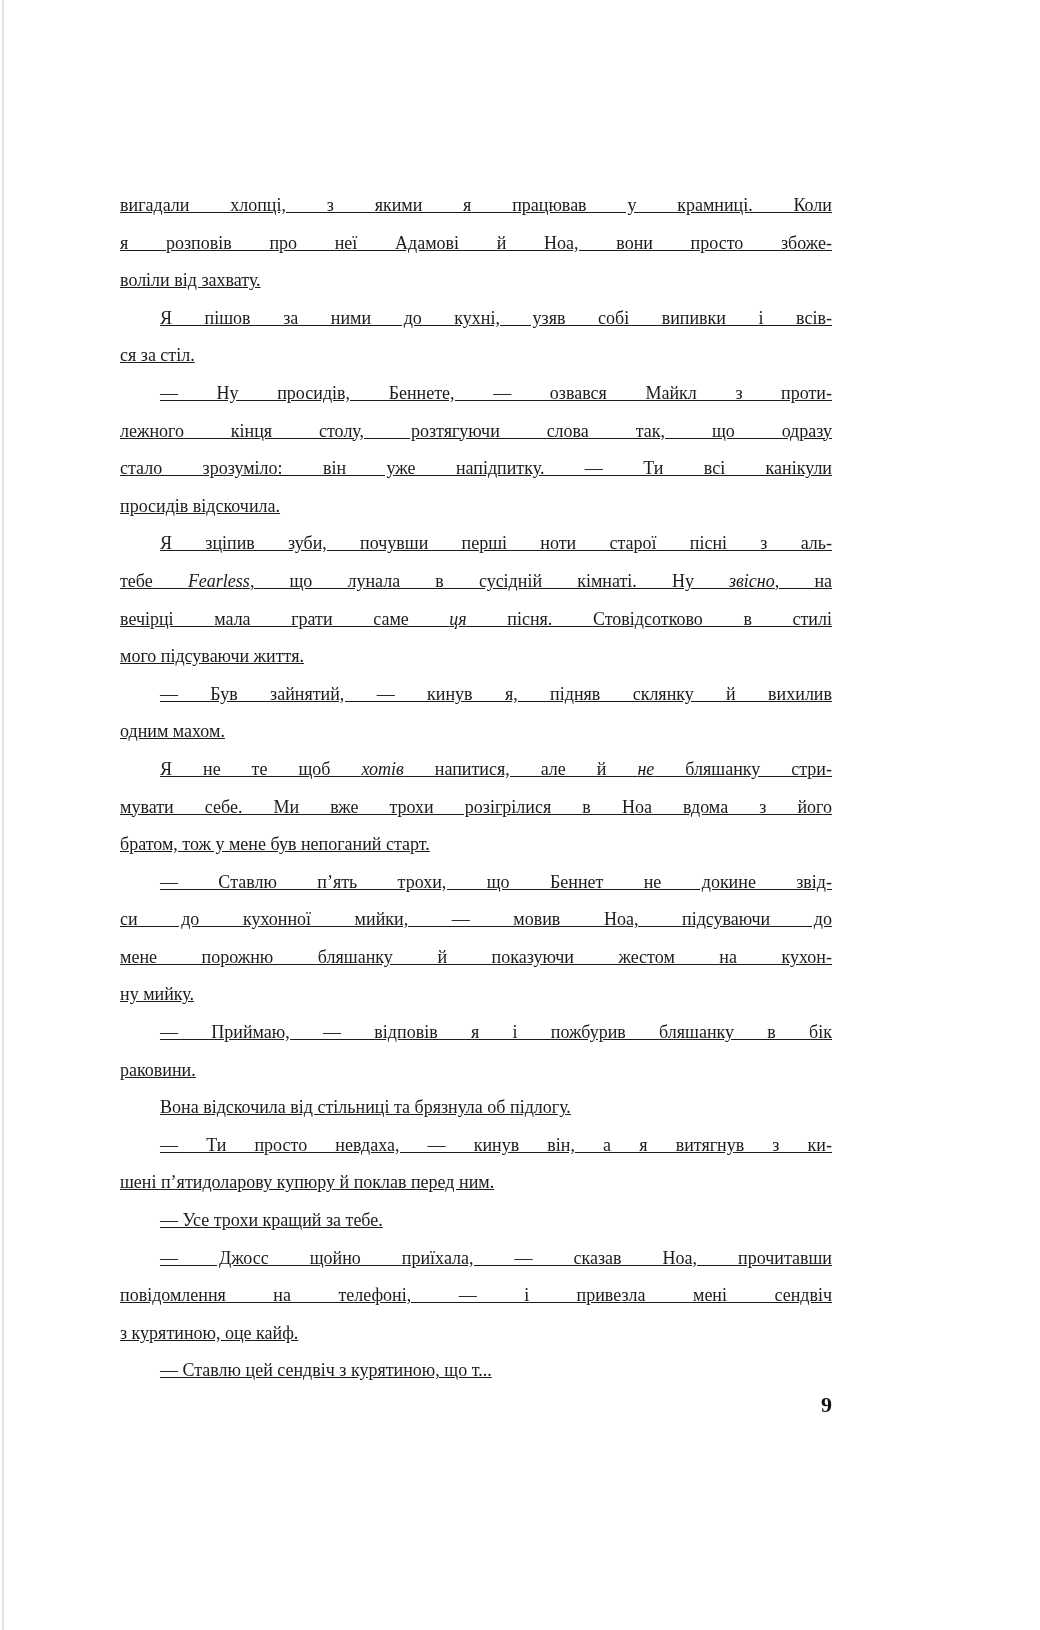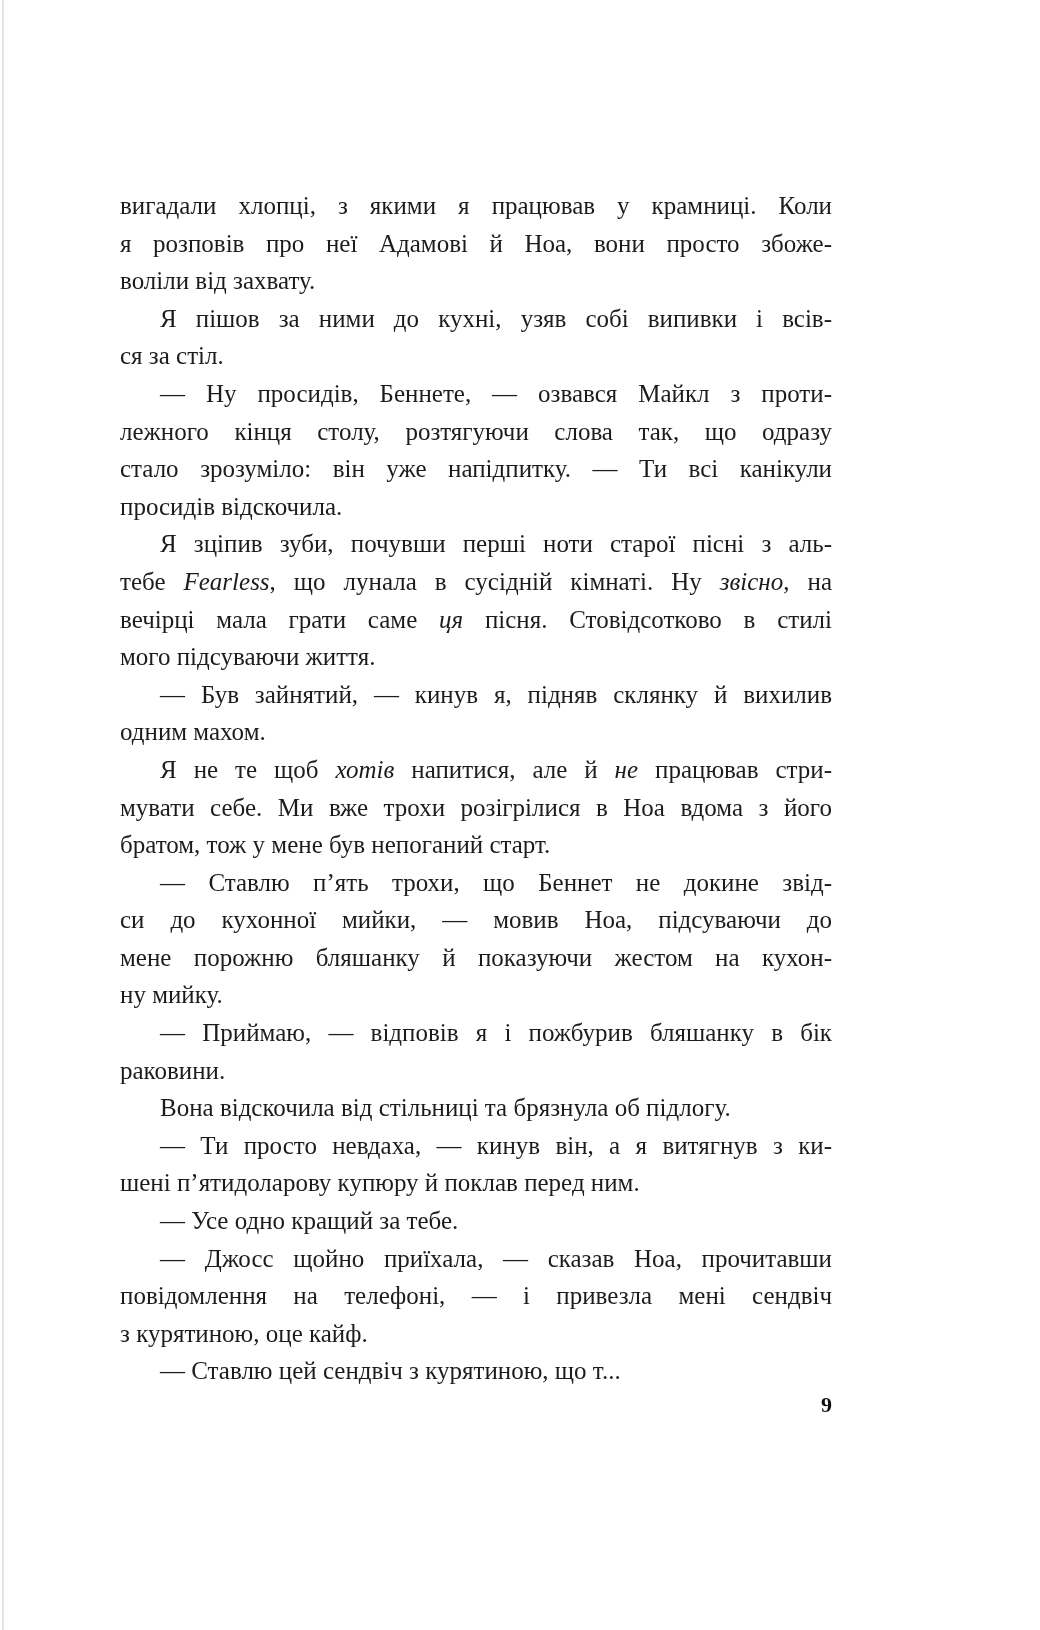--- a/index.html
+++ b/index.html
@@ -28,8 +28,9 @@
     left: 120px;
     top: 187px;
     width: 712px;
-    font-size: 25px;
+    font-size: 18px;
     line-height: 37.6px;
+    text-decoration: underline;
   }
   .paragraph {
     margin: 0;

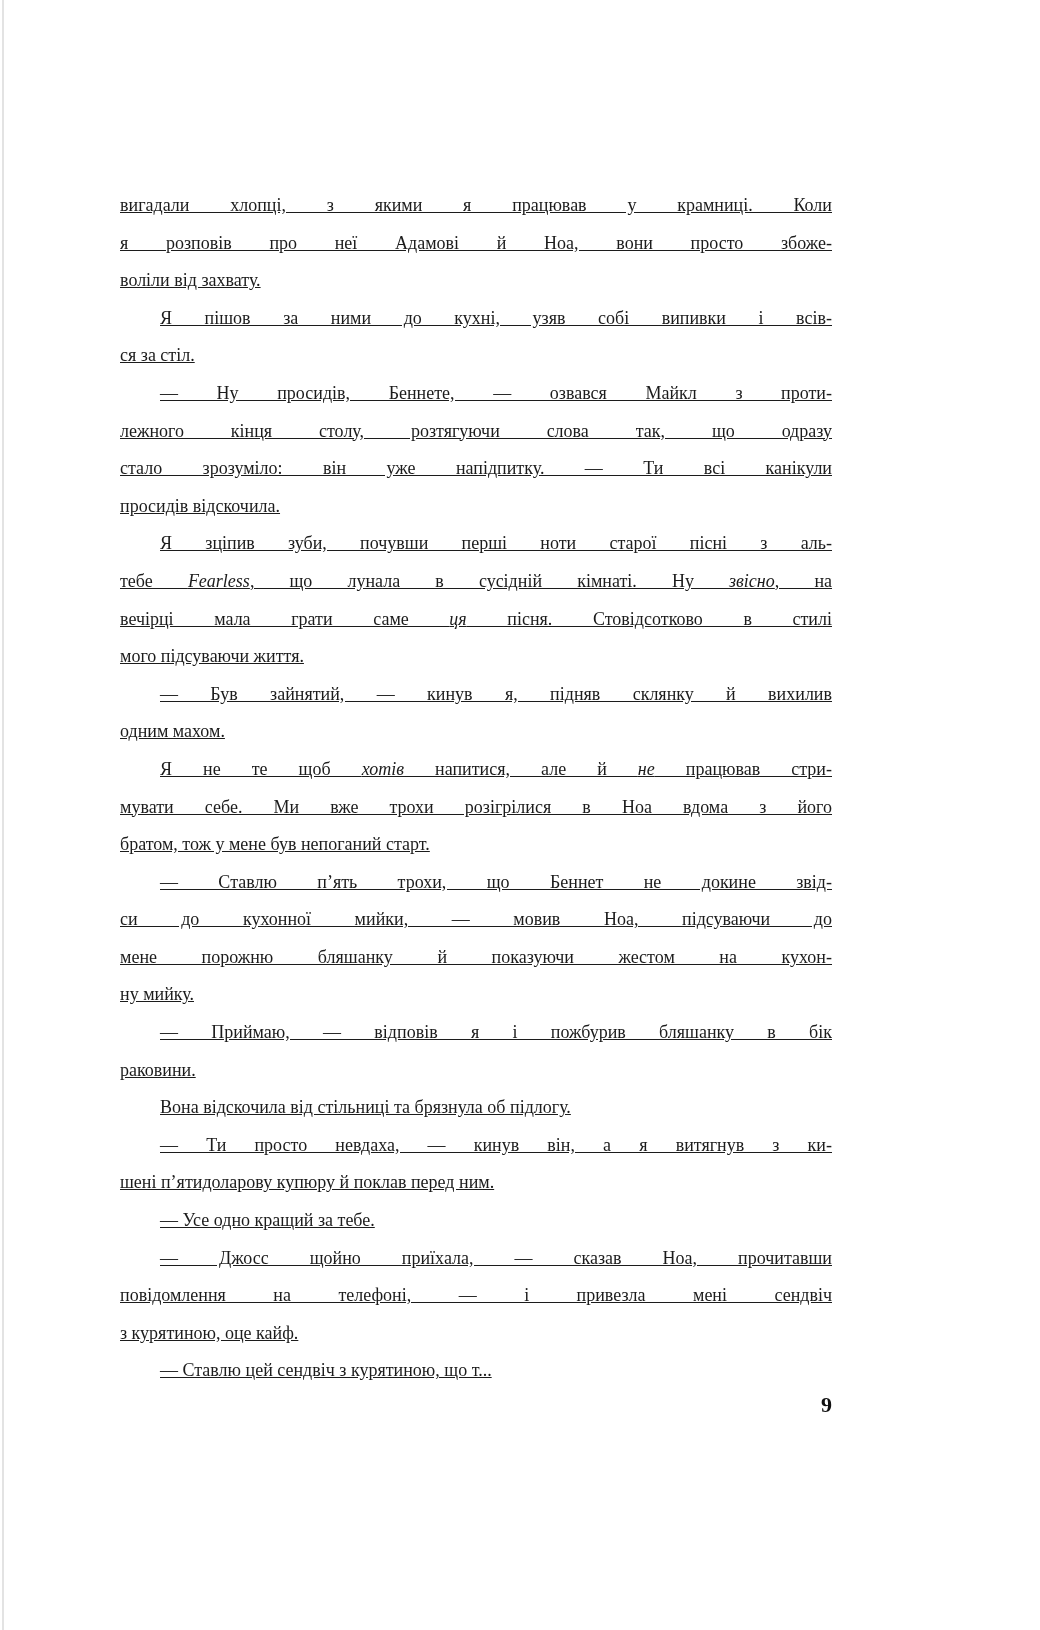--- a/index.html
+++ b/index.html
@@ -94,7 +94,7 @@
       <div class="line last"><span>одним махом.</span></div>
     </div>
     <div class="paragraph">
-      <div class="line indent"><span>Я не те щоб </span><em>хотів</em><span> напитися, але й </span><em>не</em><span> працював стри-</span></div>
+      <div class="line indent"><span>Я не те щоб </span><em>хотів</em><span> напитися, але й </span><em>не</em><span> бляшанку стри-</span></div>
       <div class="line"><span>мувати себе. Ми вже трохи розігрілися в Ноа вдома з його</span></div>
       <div class="line last"><span>братом, тож у мене був непоганий старт.</span></div>
     </div>

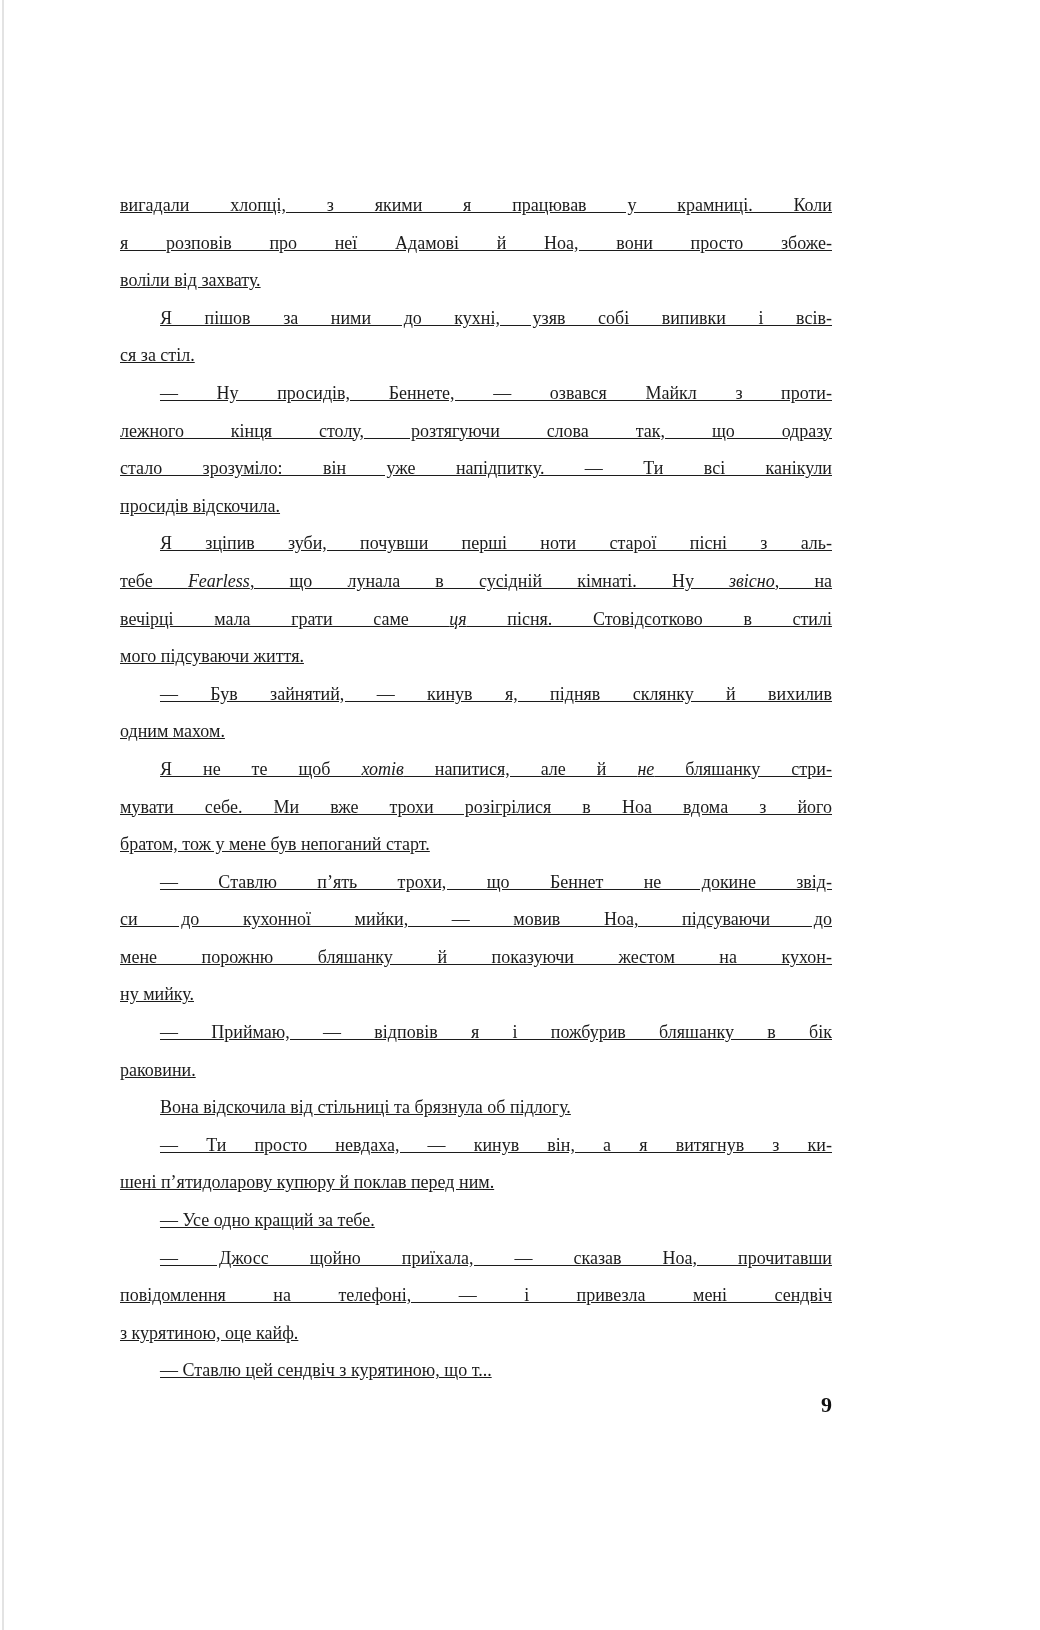--- a/index.html
+++ b/index.html
@@ -116,7 +116,7 @@
       <div class="line last"><span>шені п’ятидоларову купюру й поклав перед ним.</span></div>
     </div>
     <div class="paragraph">
-      <div class="line last indent"><span>— Усе одно кращий за тебе.</span></div>
+      <div class="line last indent"><span>— Усе трохи кращий за тебе.</span></div>
     </div>
     <div class="paragraph">
       <div class="line indent"><span>— Джосс щойно приїхала, — сказав Ноа, прочитавши</span></div>

